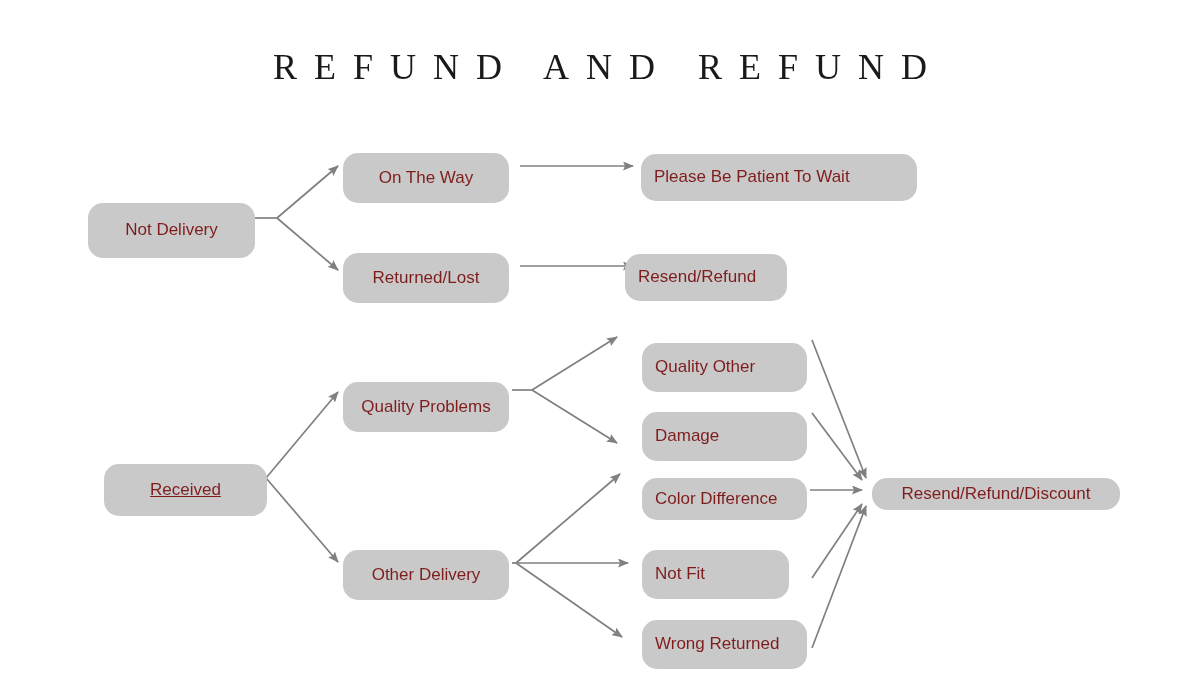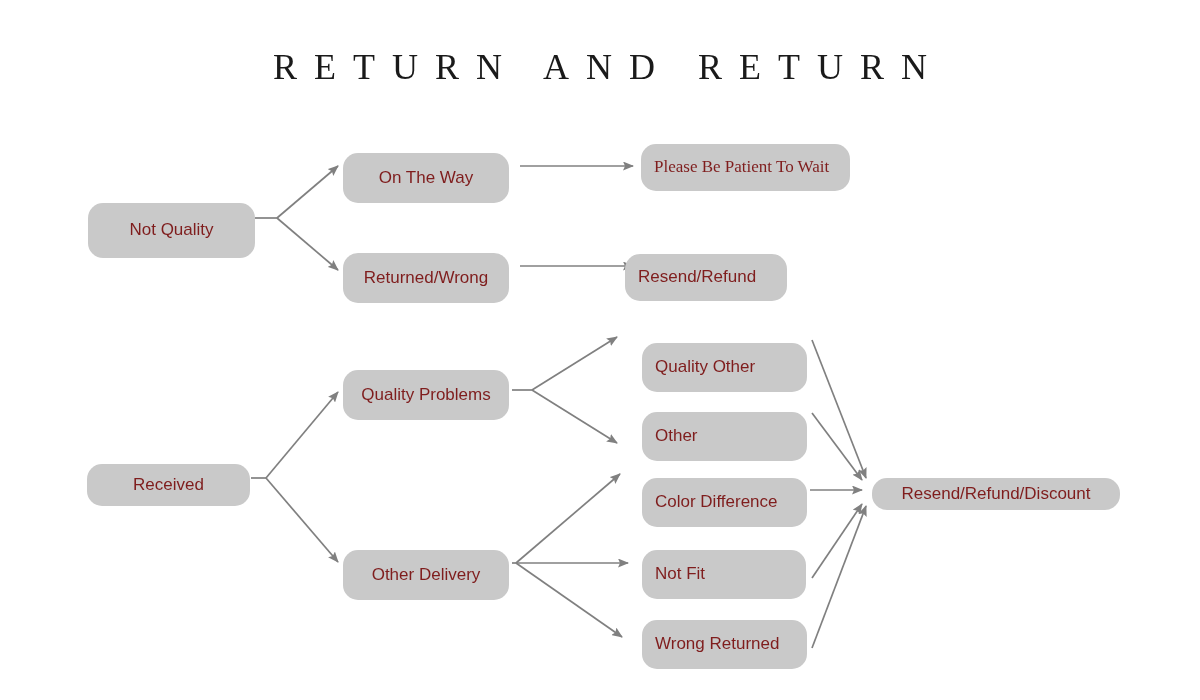--- a/index.html
+++ b/index.html
@@ -64,7 +64,7 @@
 
 <div id="canvas">
 
-  <div id="title">RETURN AND RETURN</div>
+  <div id="title">REFUND AND REFUND</div>
 
   <svg id="edges" viewBox="0 0 1200 700" width="1200" height="700" xmlns="http://www.w3.org/2000/svg">
     <defs>

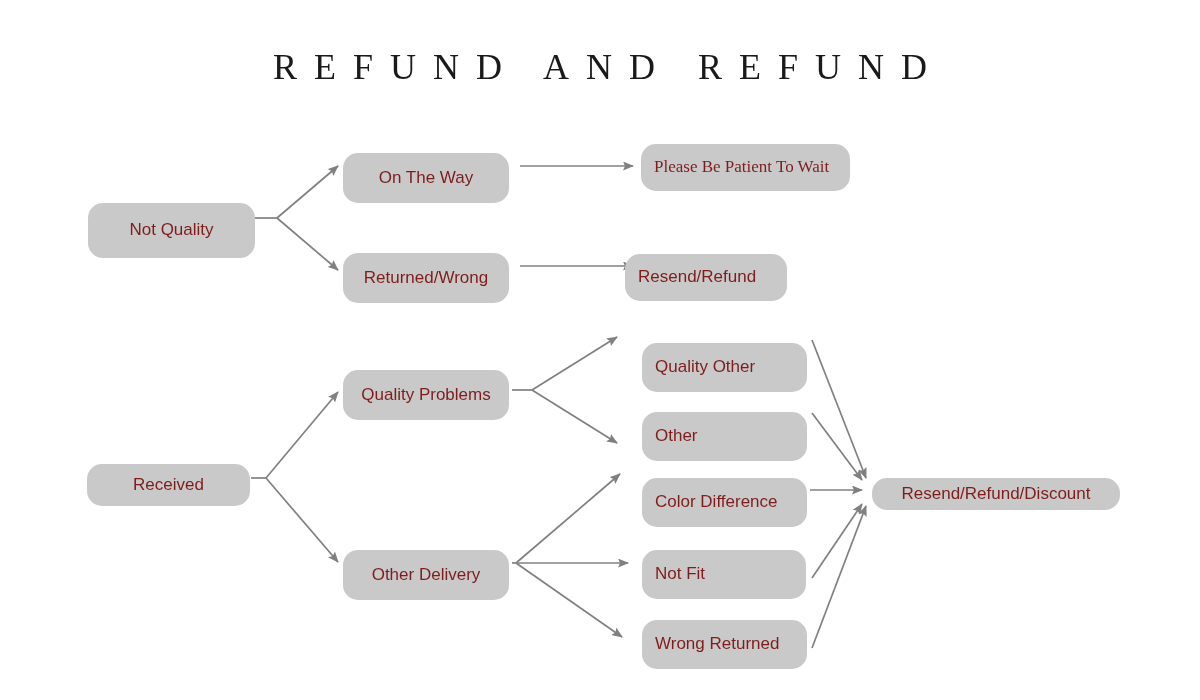--- a/index.html
+++ b/index.html
@@ -128,7 +128,7 @@
     <span>Other Delivery</span>
   </div>
 
-  <div class="node left" style="left:641px; top:132px; width:209px; height:47px;font-family:Liberation Serif, serif;">
+  <div class="node left" style="left:641px; top:142px; width:276px; height:47px;">
     <span>Please Be Patient To Wait</span>
   </div>
 

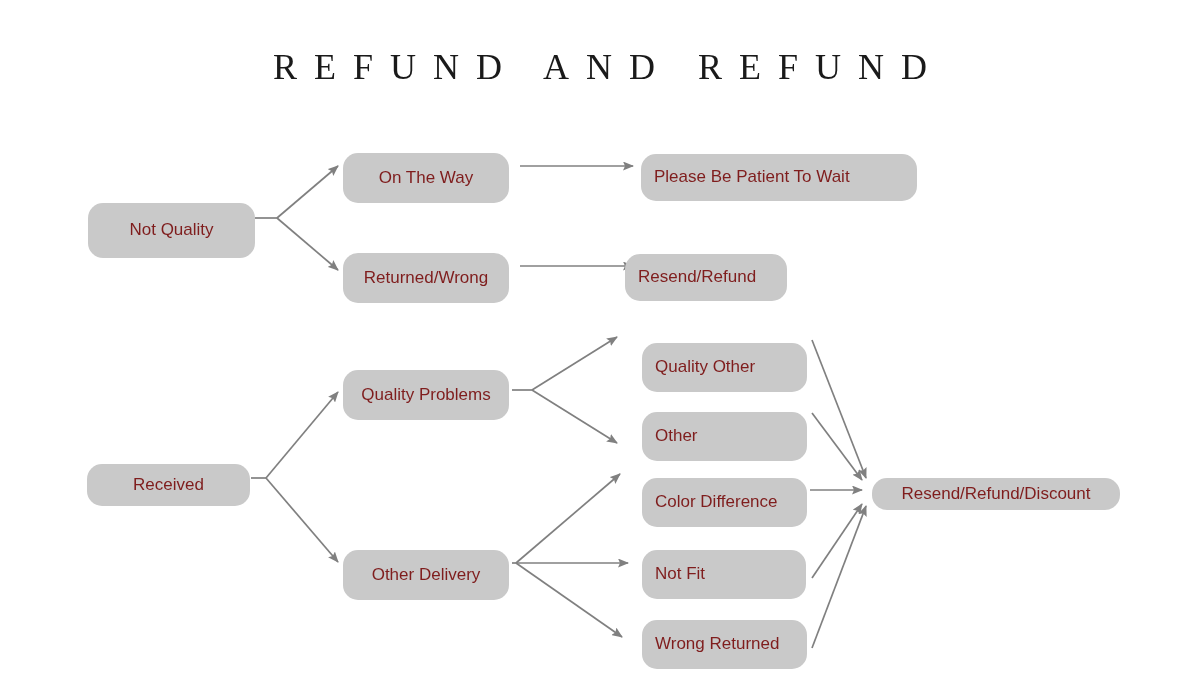--- a/index.html
+++ b/index.html
@@ -105,7 +105,7 @@
   </svg>
 
   <div class="node center" style="left:88px; top:191px; width:167px; height:55px;">
-    <span>Not Quality</span>
+    <span>Not Delivery</span>
   </div>
 
   <div class="node center" style="left:87px; top:452px; width:163px; height:42px;">

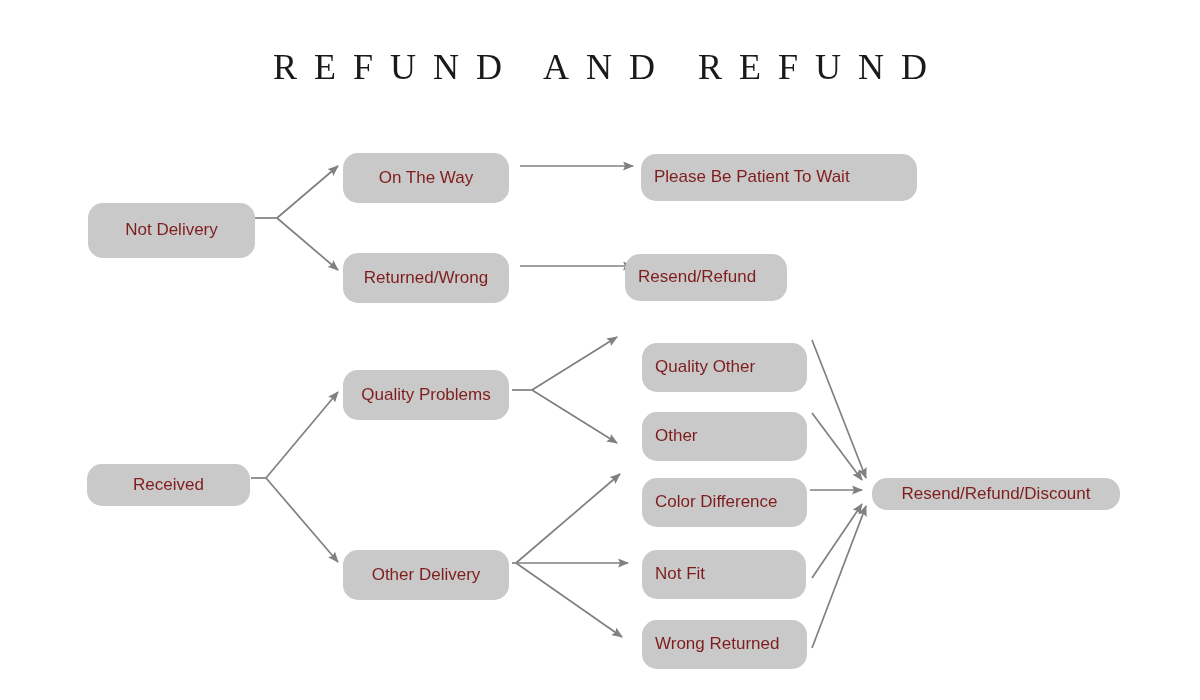--- a/index.html
+++ b/index.html
@@ -117,7 +117,7 @@
   </div>
 
   <div class="node center" style="left:343px; top:241px; width:166px; height:50px;">
-    <span>Returned/Wrong</span>
+    <span>Returned/Lost</span>
   </div>
 
   <div class="node center" style="left:343px; top:358px; width:166px; height:50px;">

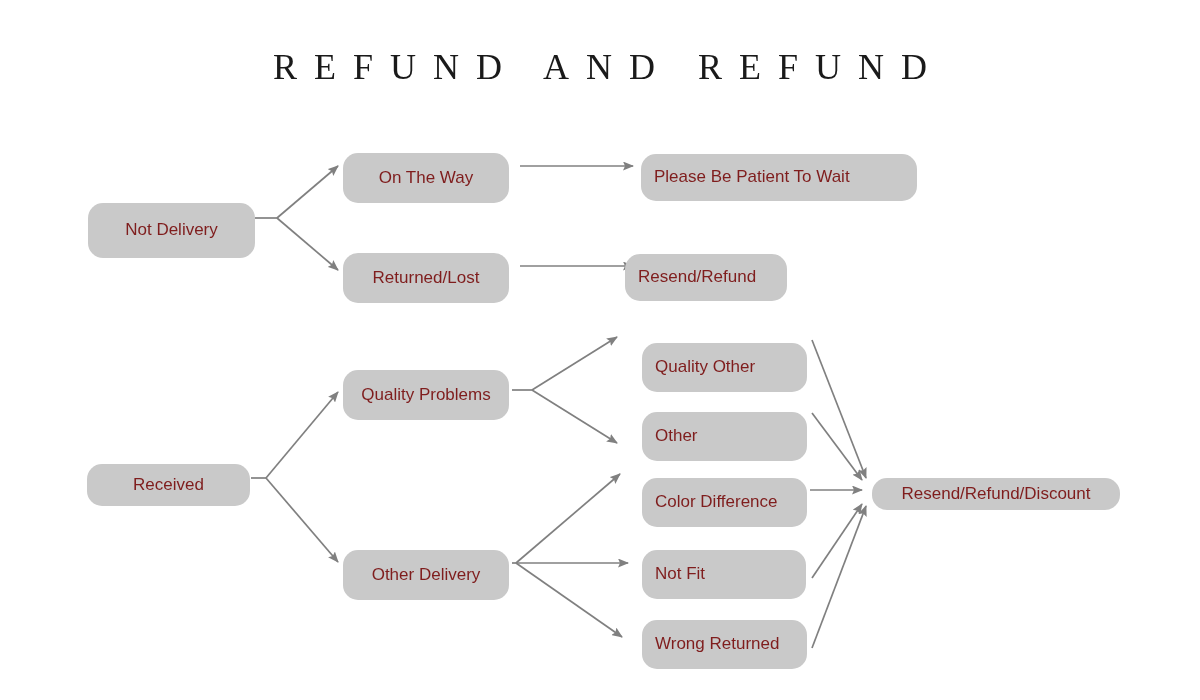--- a/index.html
+++ b/index.html
@@ -120,7 +120,7 @@
     <span>Returned/Lost</span>
   </div>
 
-  <div class="node center" style="left:343px; top:358px; width:166px; height:50px;">
+  <div class="node center" style="left:343px; top:370px; width:166px; height:50px;">
     <span>Quality Problems</span>
   </div>
 

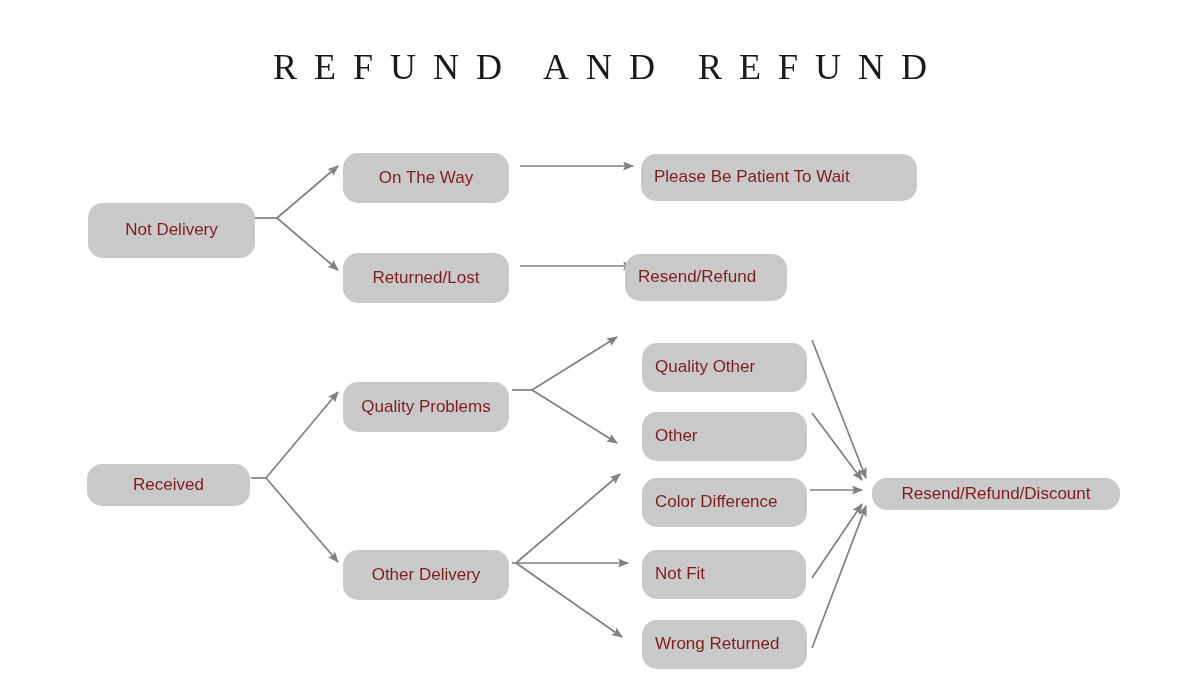--- a/index.html
+++ b/index.html
@@ -141,7 +141,7 @@
   </div>
 
   <div class="node left" style="left:642px; top:400px; width:165px; height:49px;">
-    <span>Other</span>
+    <span>Damage</span>
   </div>
 
   <div class="node left" style="left:642px; top:466px; width:165px; height:49px;">

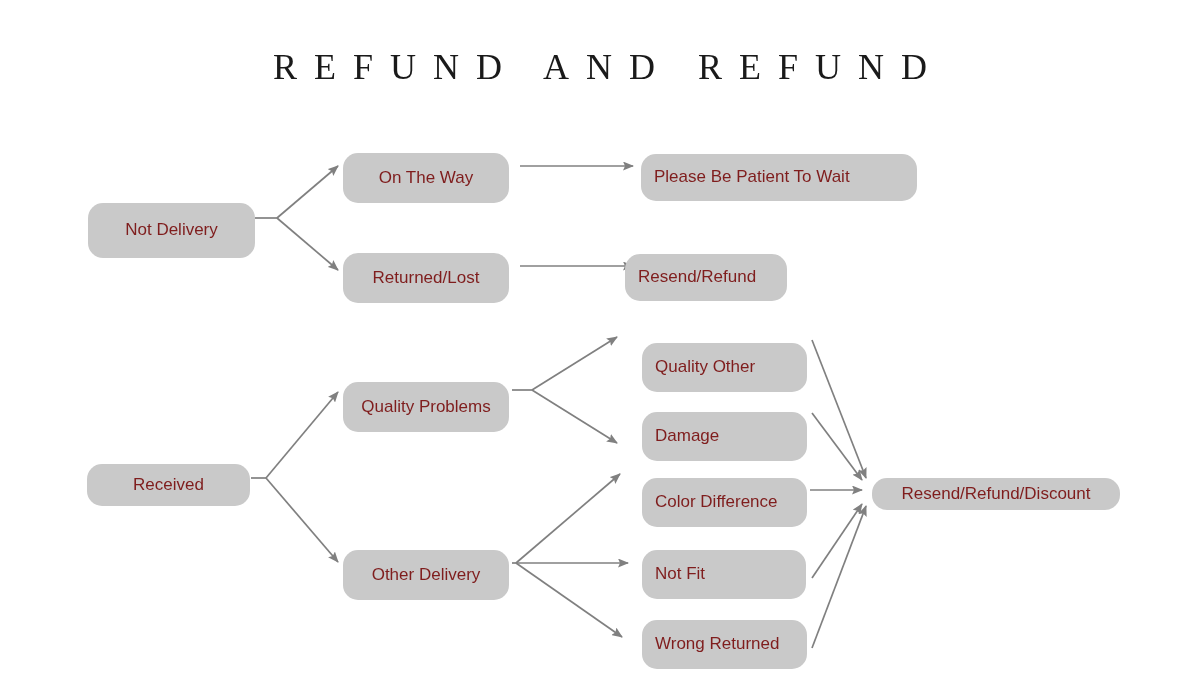--- a/index.html
+++ b/index.html
@@ -108,7 +108,7 @@
     <span>Not Delivery</span>
   </div>
 
-  <div class="node center" style="left:87px; top:452px; width:163px; height:42px;">
+  <div class="node center" style="left:104px; top:452px; width:163px; height:52px;text-decoration:underline;">
     <span>Received</span>
   </div>
 

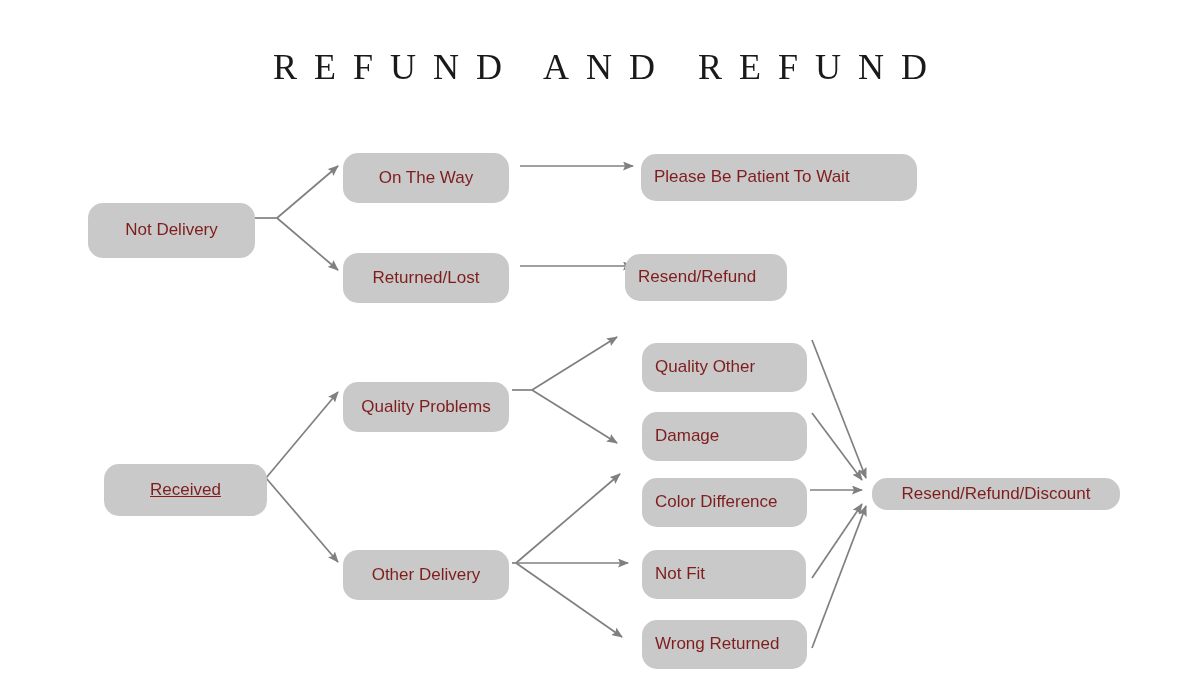--- a/index.html
+++ b/index.html
@@ -144,7 +144,7 @@
     <span>Damage</span>
   </div>
 
-  <div class="node left" style="left:642px; top:466px; width:165px; height:49px;">
+  <div class="node left" style="left:642px; top:466px; width:165px; height:42px;">
     <span>Color Difference</span>
   </div>
 

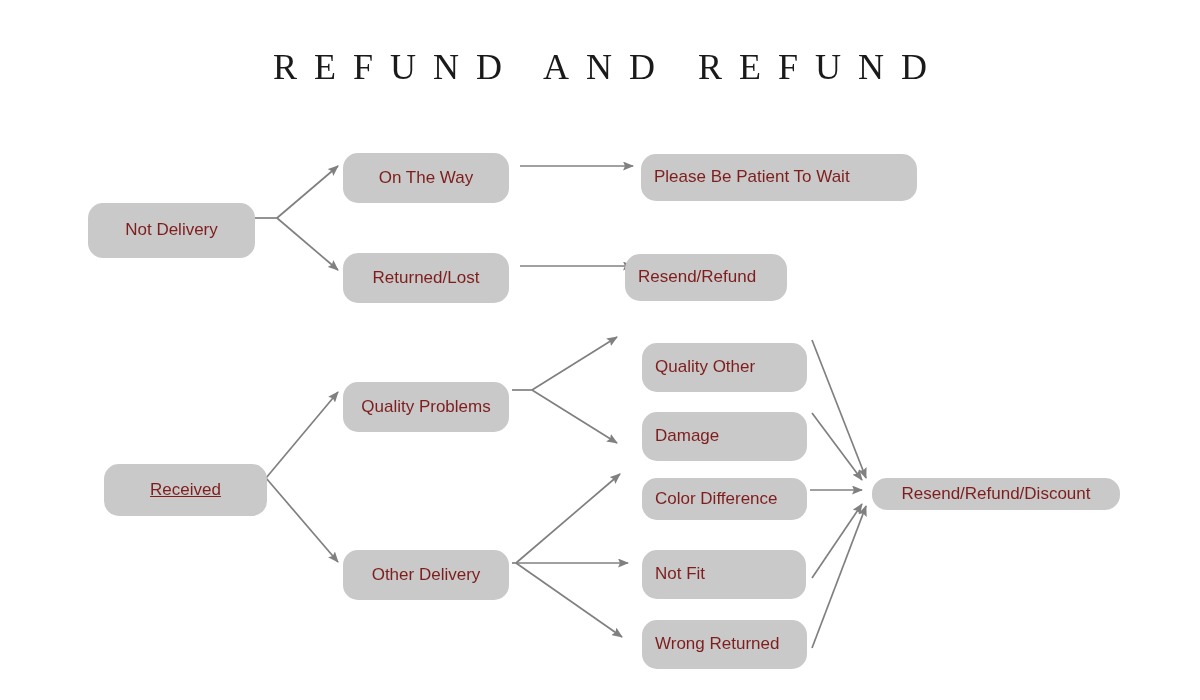--- a/index.html
+++ b/index.html
@@ -148,7 +148,7 @@
     <span>Color Difference</span>
   </div>
 
-  <div class="node left" style="left:642px; top:538px; width:164px; height:49px;">
+  <div class="node left" style="left:642px; top:538px; width:147px; height:49px;">
     <span>Not Fit</span>
   </div>
 

